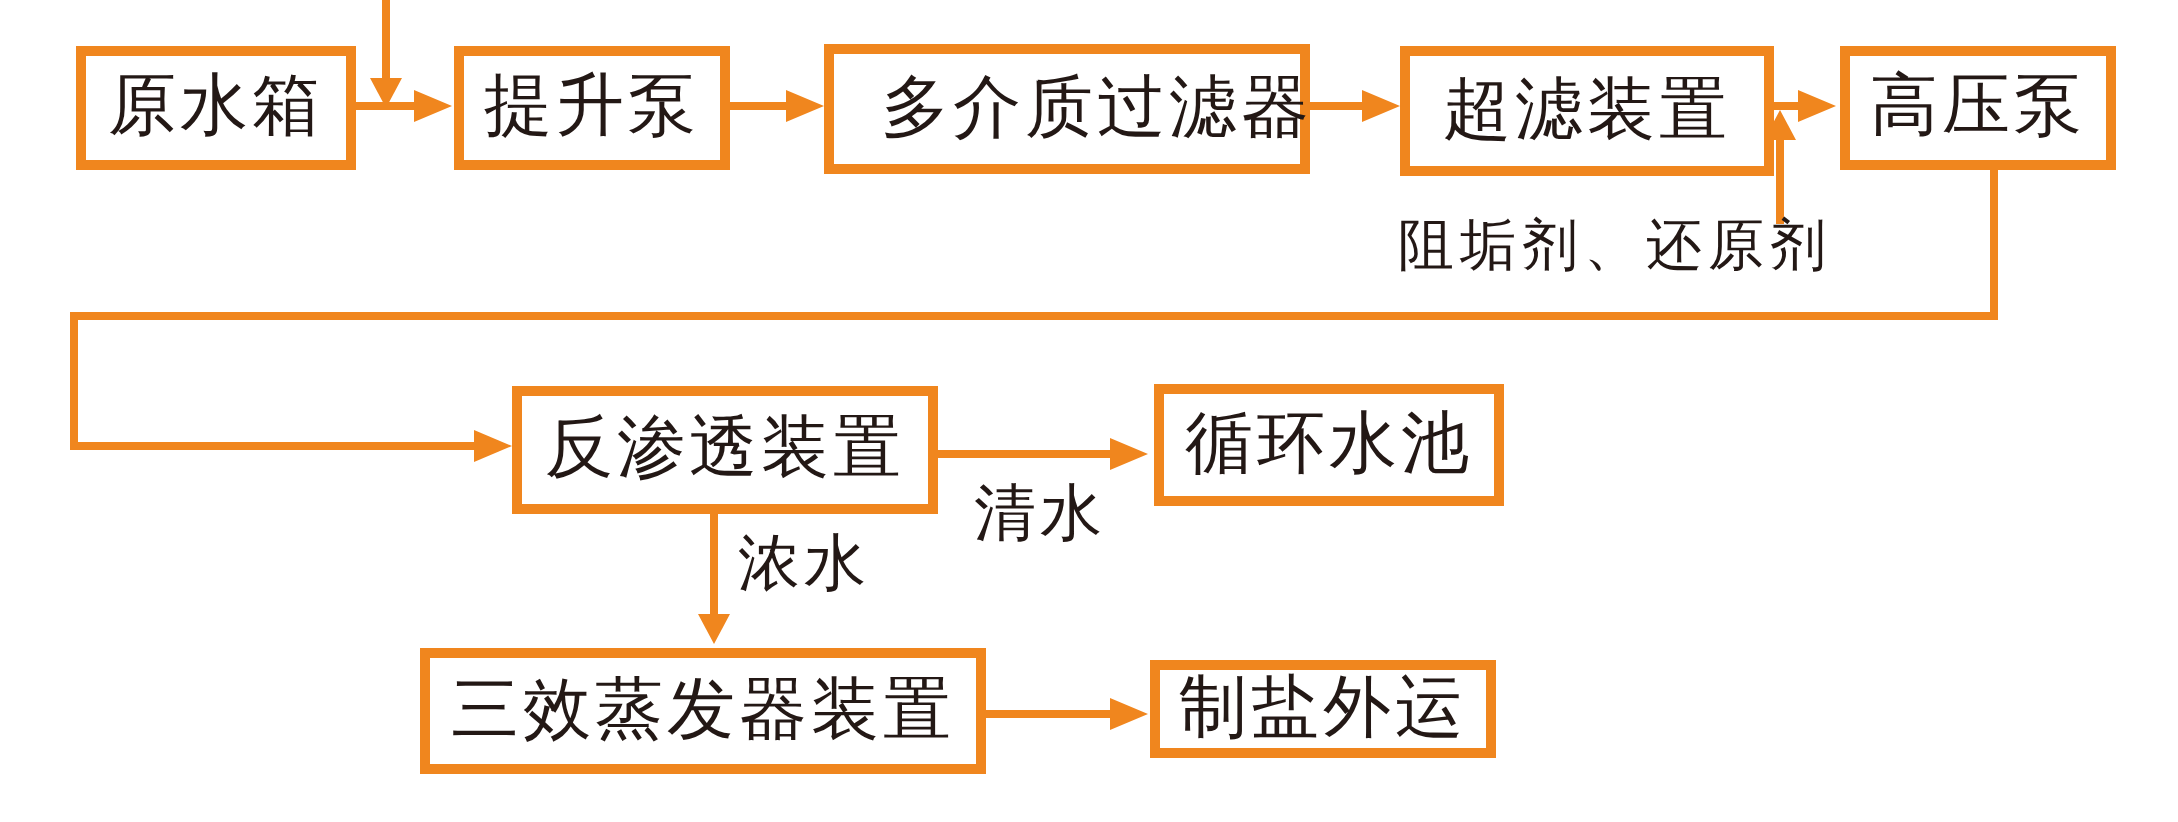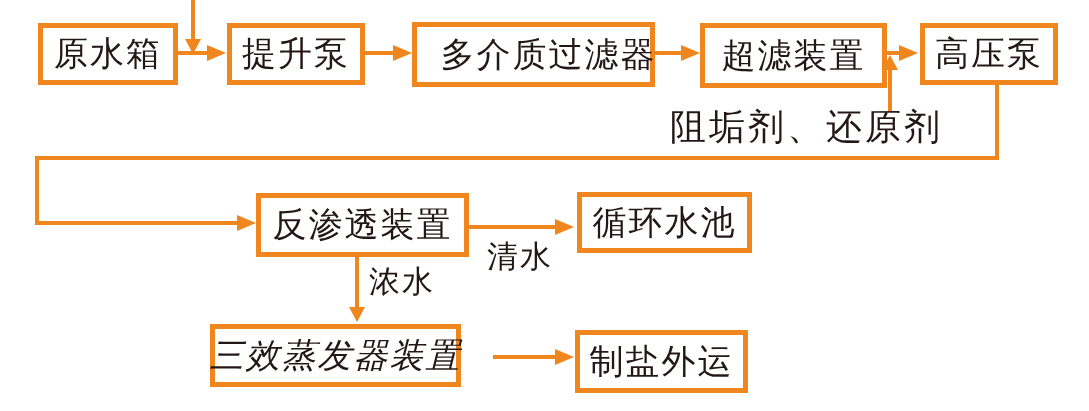--- a/index.html
+++ b/index.html
@@ -113,7 +113,7 @@
 
   <div class="node" style="left:575px; top:330px; width:173px; height:63px;">制盐外运</div>
 
-  <div class="lbl" style="left:670px; top:109px; font-size:36px; letter-spacing:3px;">阻垢剂、还原剂</div>
+  <div class="lbl" style="left:699px; top:109px; font-size:28px; letter-spacing:3px;">阻垢剂、还原剂</div>
 
   <div class="lbl" style="left:487px; top:241px;">清水</div>
 

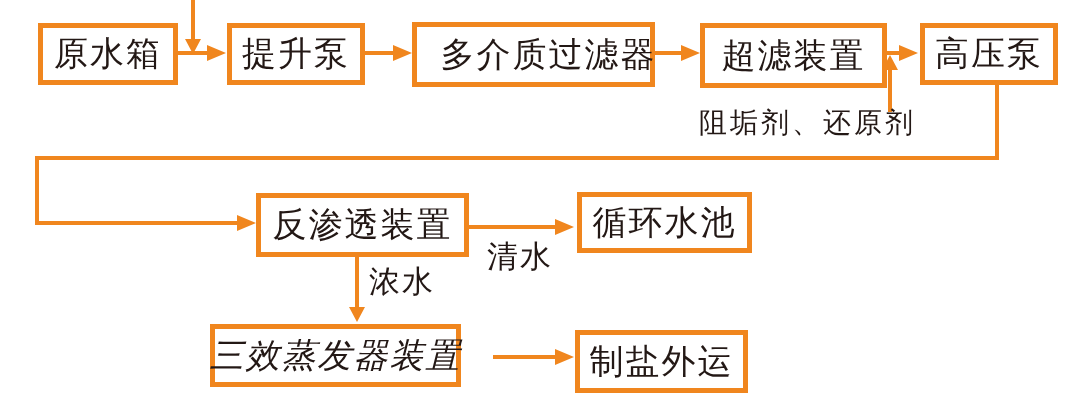--- a/index.html
+++ b/index.html
@@ -109,7 +109,7 @@
 
   <div class="node" style="left:577px; top:192px; width:175px; height:61px;">循环水池</div>
 
-  <div class="node" style="left:210px; top:324px; width:251px; height:63px;font-style:italic;">三效蒸发器装置</div>
+  <div class="node" style="left:210px; top:324px; width:283px; height:63px;">三效蒸发器装置</div>
 
   <div class="node" style="left:575px; top:330px; width:173px; height:63px;">制盐外运</div>
 

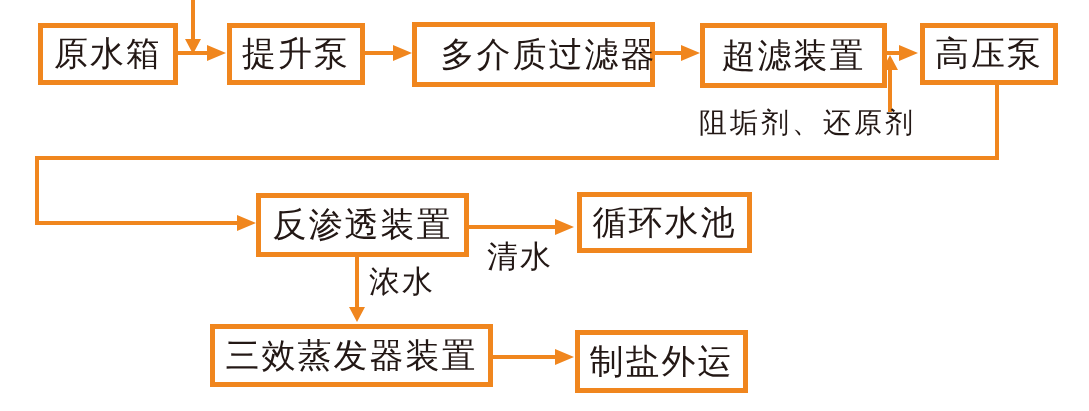--- a/index.html
+++ b/index.html
@@ -111,7 +111,7 @@
 
   <div class="node" style="left:210px; top:324px; width:283px; height:63px;">三效蒸发器装置</div>
 
-  <div class="node" style="left:575px; top:330px; width:173px; height:63px;">制盐外运</div>
+  <div class="node" style="left:575px; top:330px; width:173px; height:49px;">制盐外运</div>
 
   <div class="lbl" style="left:699px; top:109px; font-size:28px; letter-spacing:3px;">阻垢剂、还原剂</div>
 

